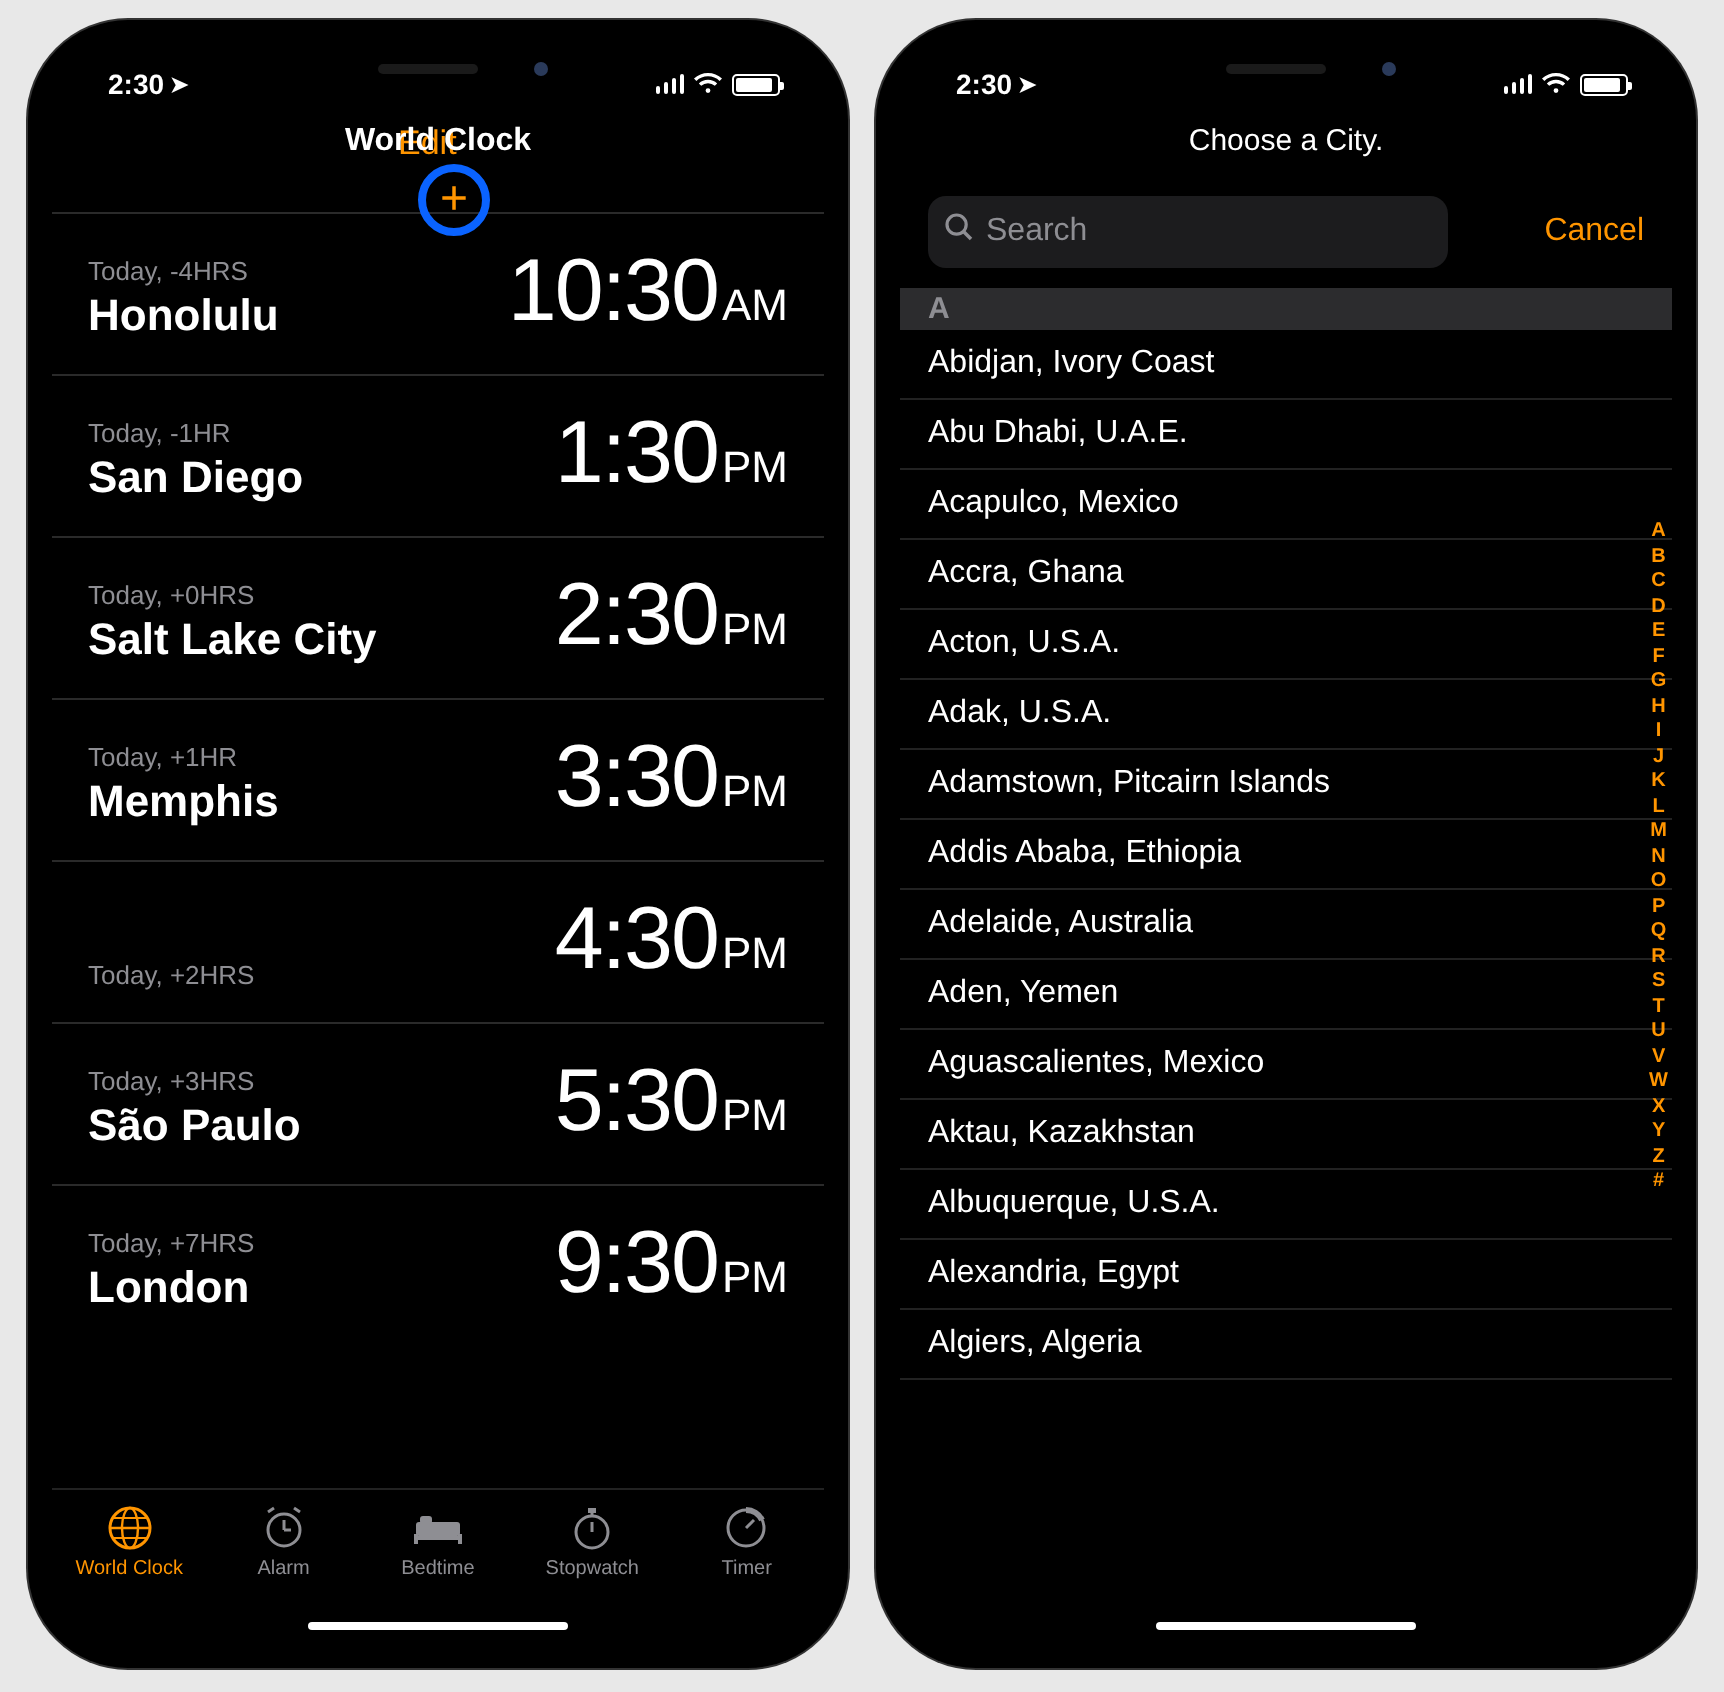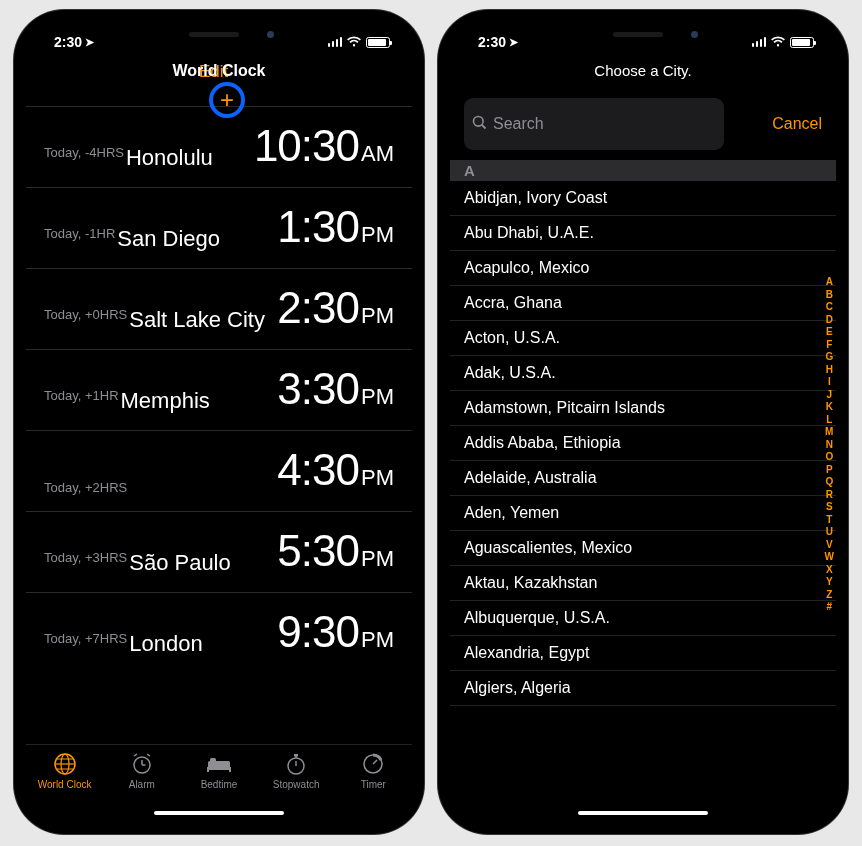--- a/index.html
+++ b/index.html
@@ -162,7 +162,7 @@
     flex: 1;
     background: #1c1c1e;
     border-radius: 9px;
-    height: 52px;
+    height: 36px;
     display: flex; align-items: center;
     padding: 0 8px;
     color: #8e8e93; font-size: 16px; gap: 6px;

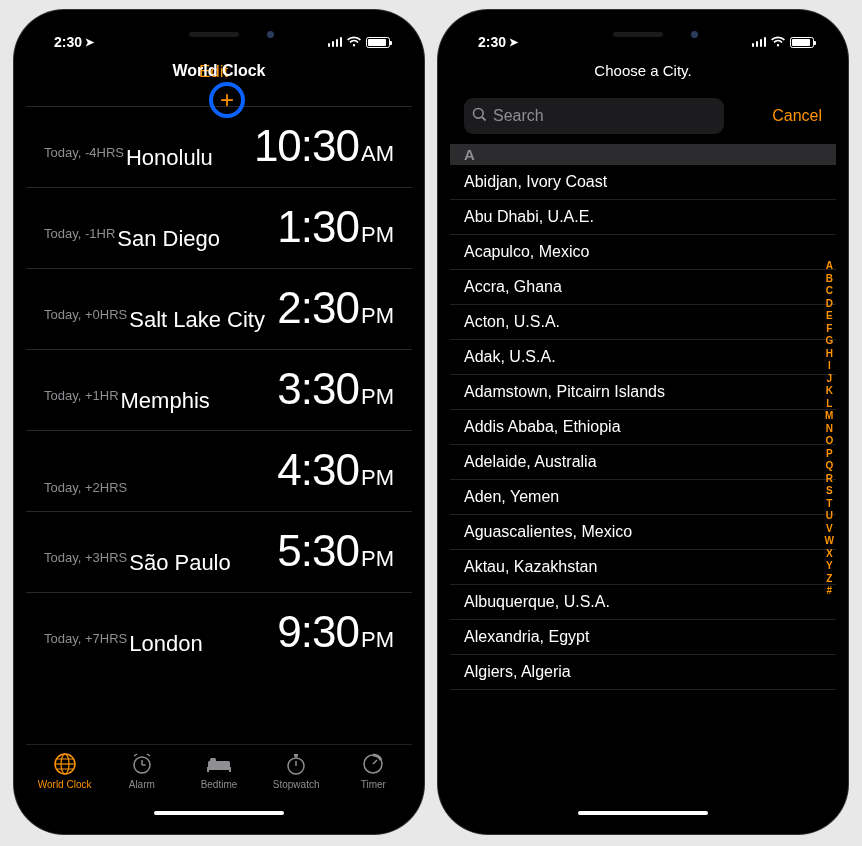--- a/index.html
+++ b/index.html
@@ -121,7 +121,7 @@
     justify-content: space-between;
     align-items: flex-end;
   }
-  .clock-left { display: flex; gap: 2px; }
+  .clock-left { display: flex; flex-direction: column; gap: 2px; }
   .offset { color: #8e8e93; font-size: 13px; }
   .city { color: #fff; font-size: 22px; font-weight: 400; }
   .time-block { display: flex; align-items: baseline; gap: 2px; }

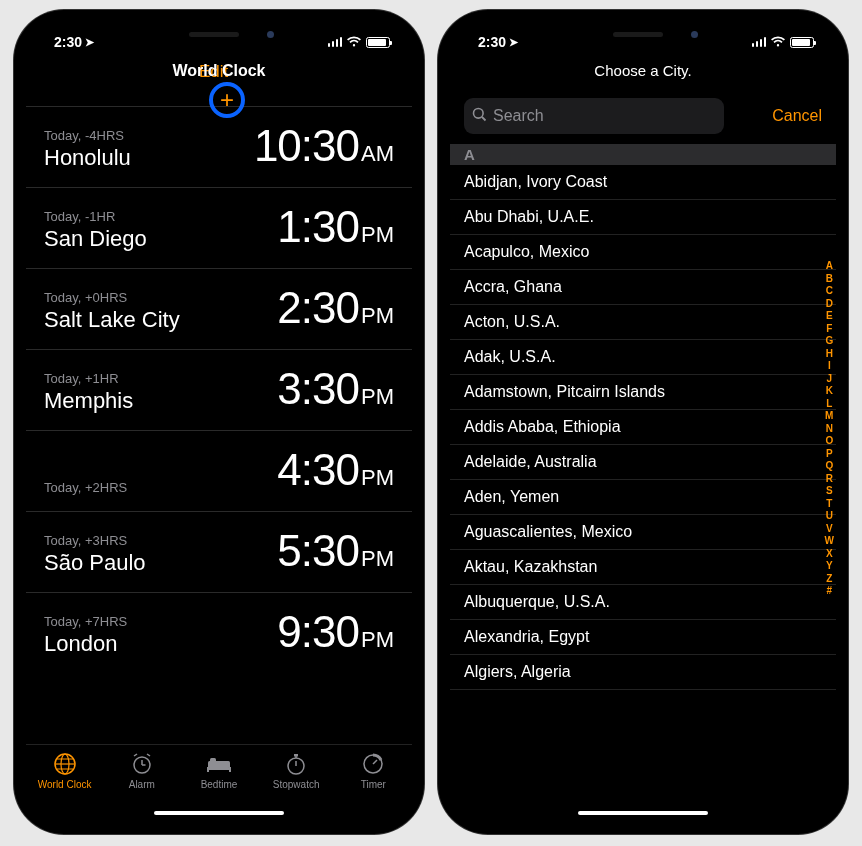--- a/index.html
+++ b/index.html
@@ -123,7 +123,7 @@
   }
   .clock-left { display: flex; flex-direction: column; gap: 2px; }
   .offset { color: #8e8e93; font-size: 13px; }
-  .city { color: #fff; font-size: 22px; font-weight: 400; }
+  .city { color: #fff; font-size: 22px; font-weight: 700; }
   .time-block { display: flex; align-items: baseline; gap: 2px; }
   .time { color: #fff; font-size: 44px; font-weight: 300; letter-spacing: -1px; text-align: right; }
   .ampm { color: #fff; font-size: 22px; font-weight: 400; }

